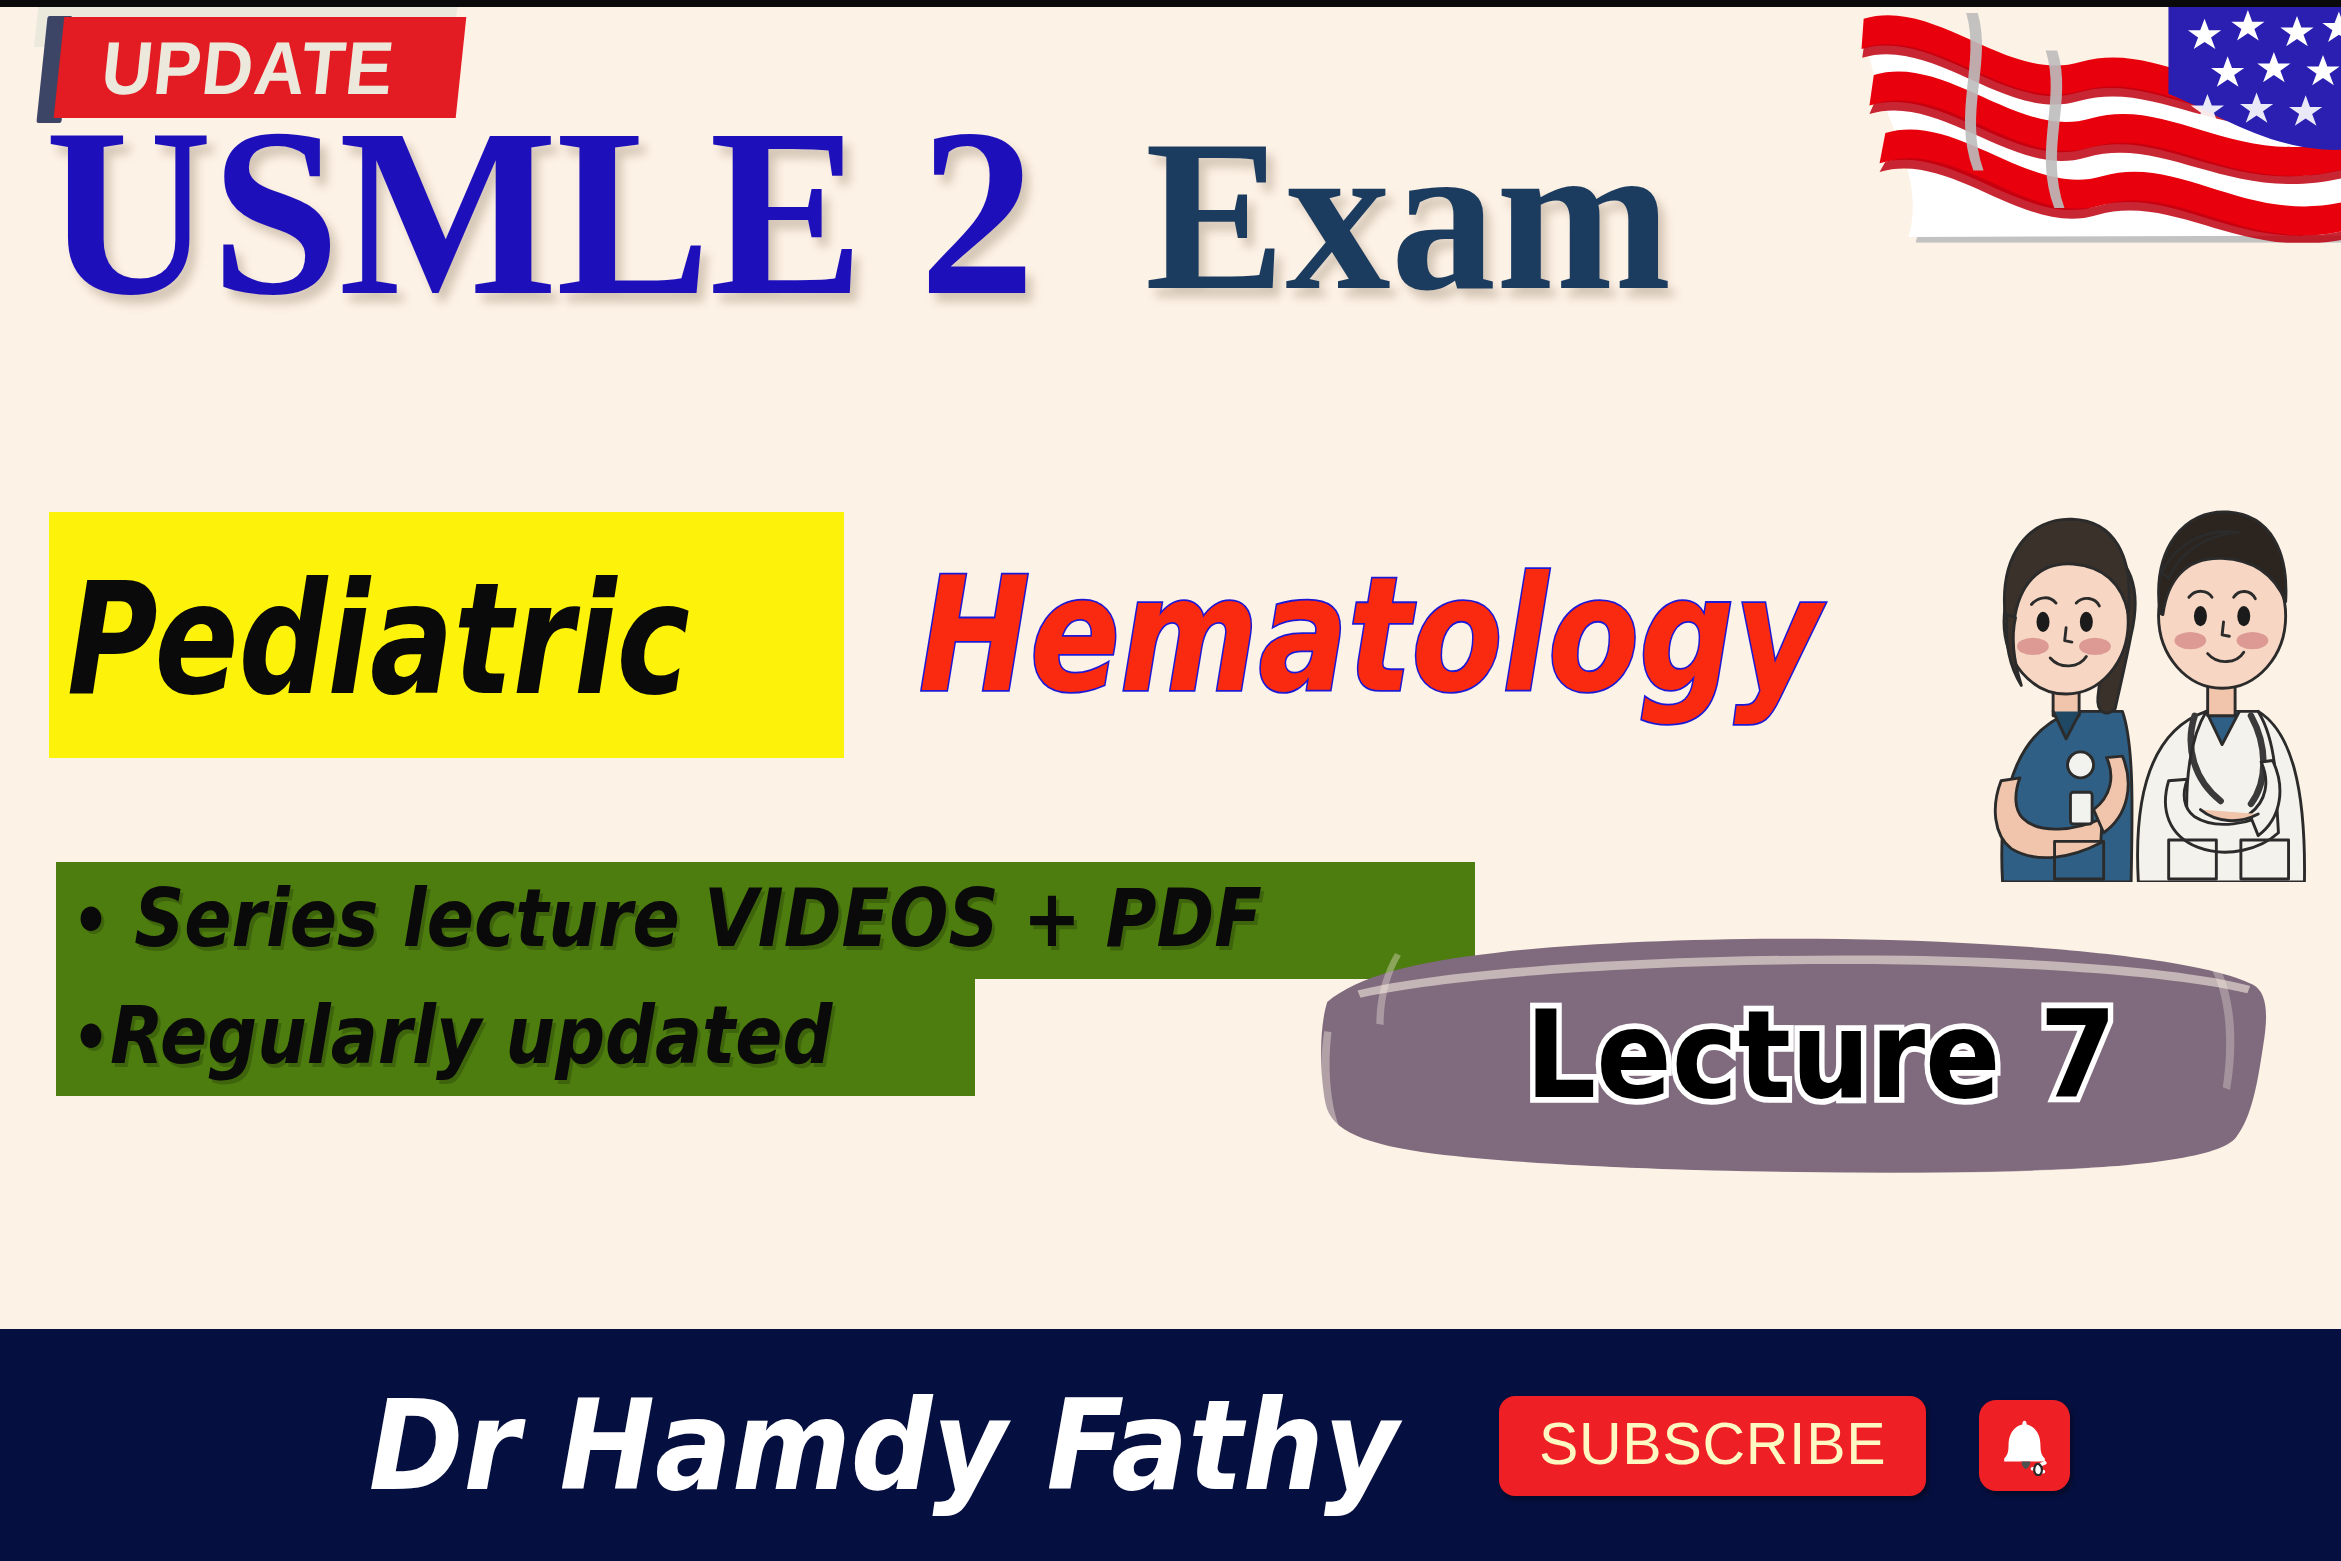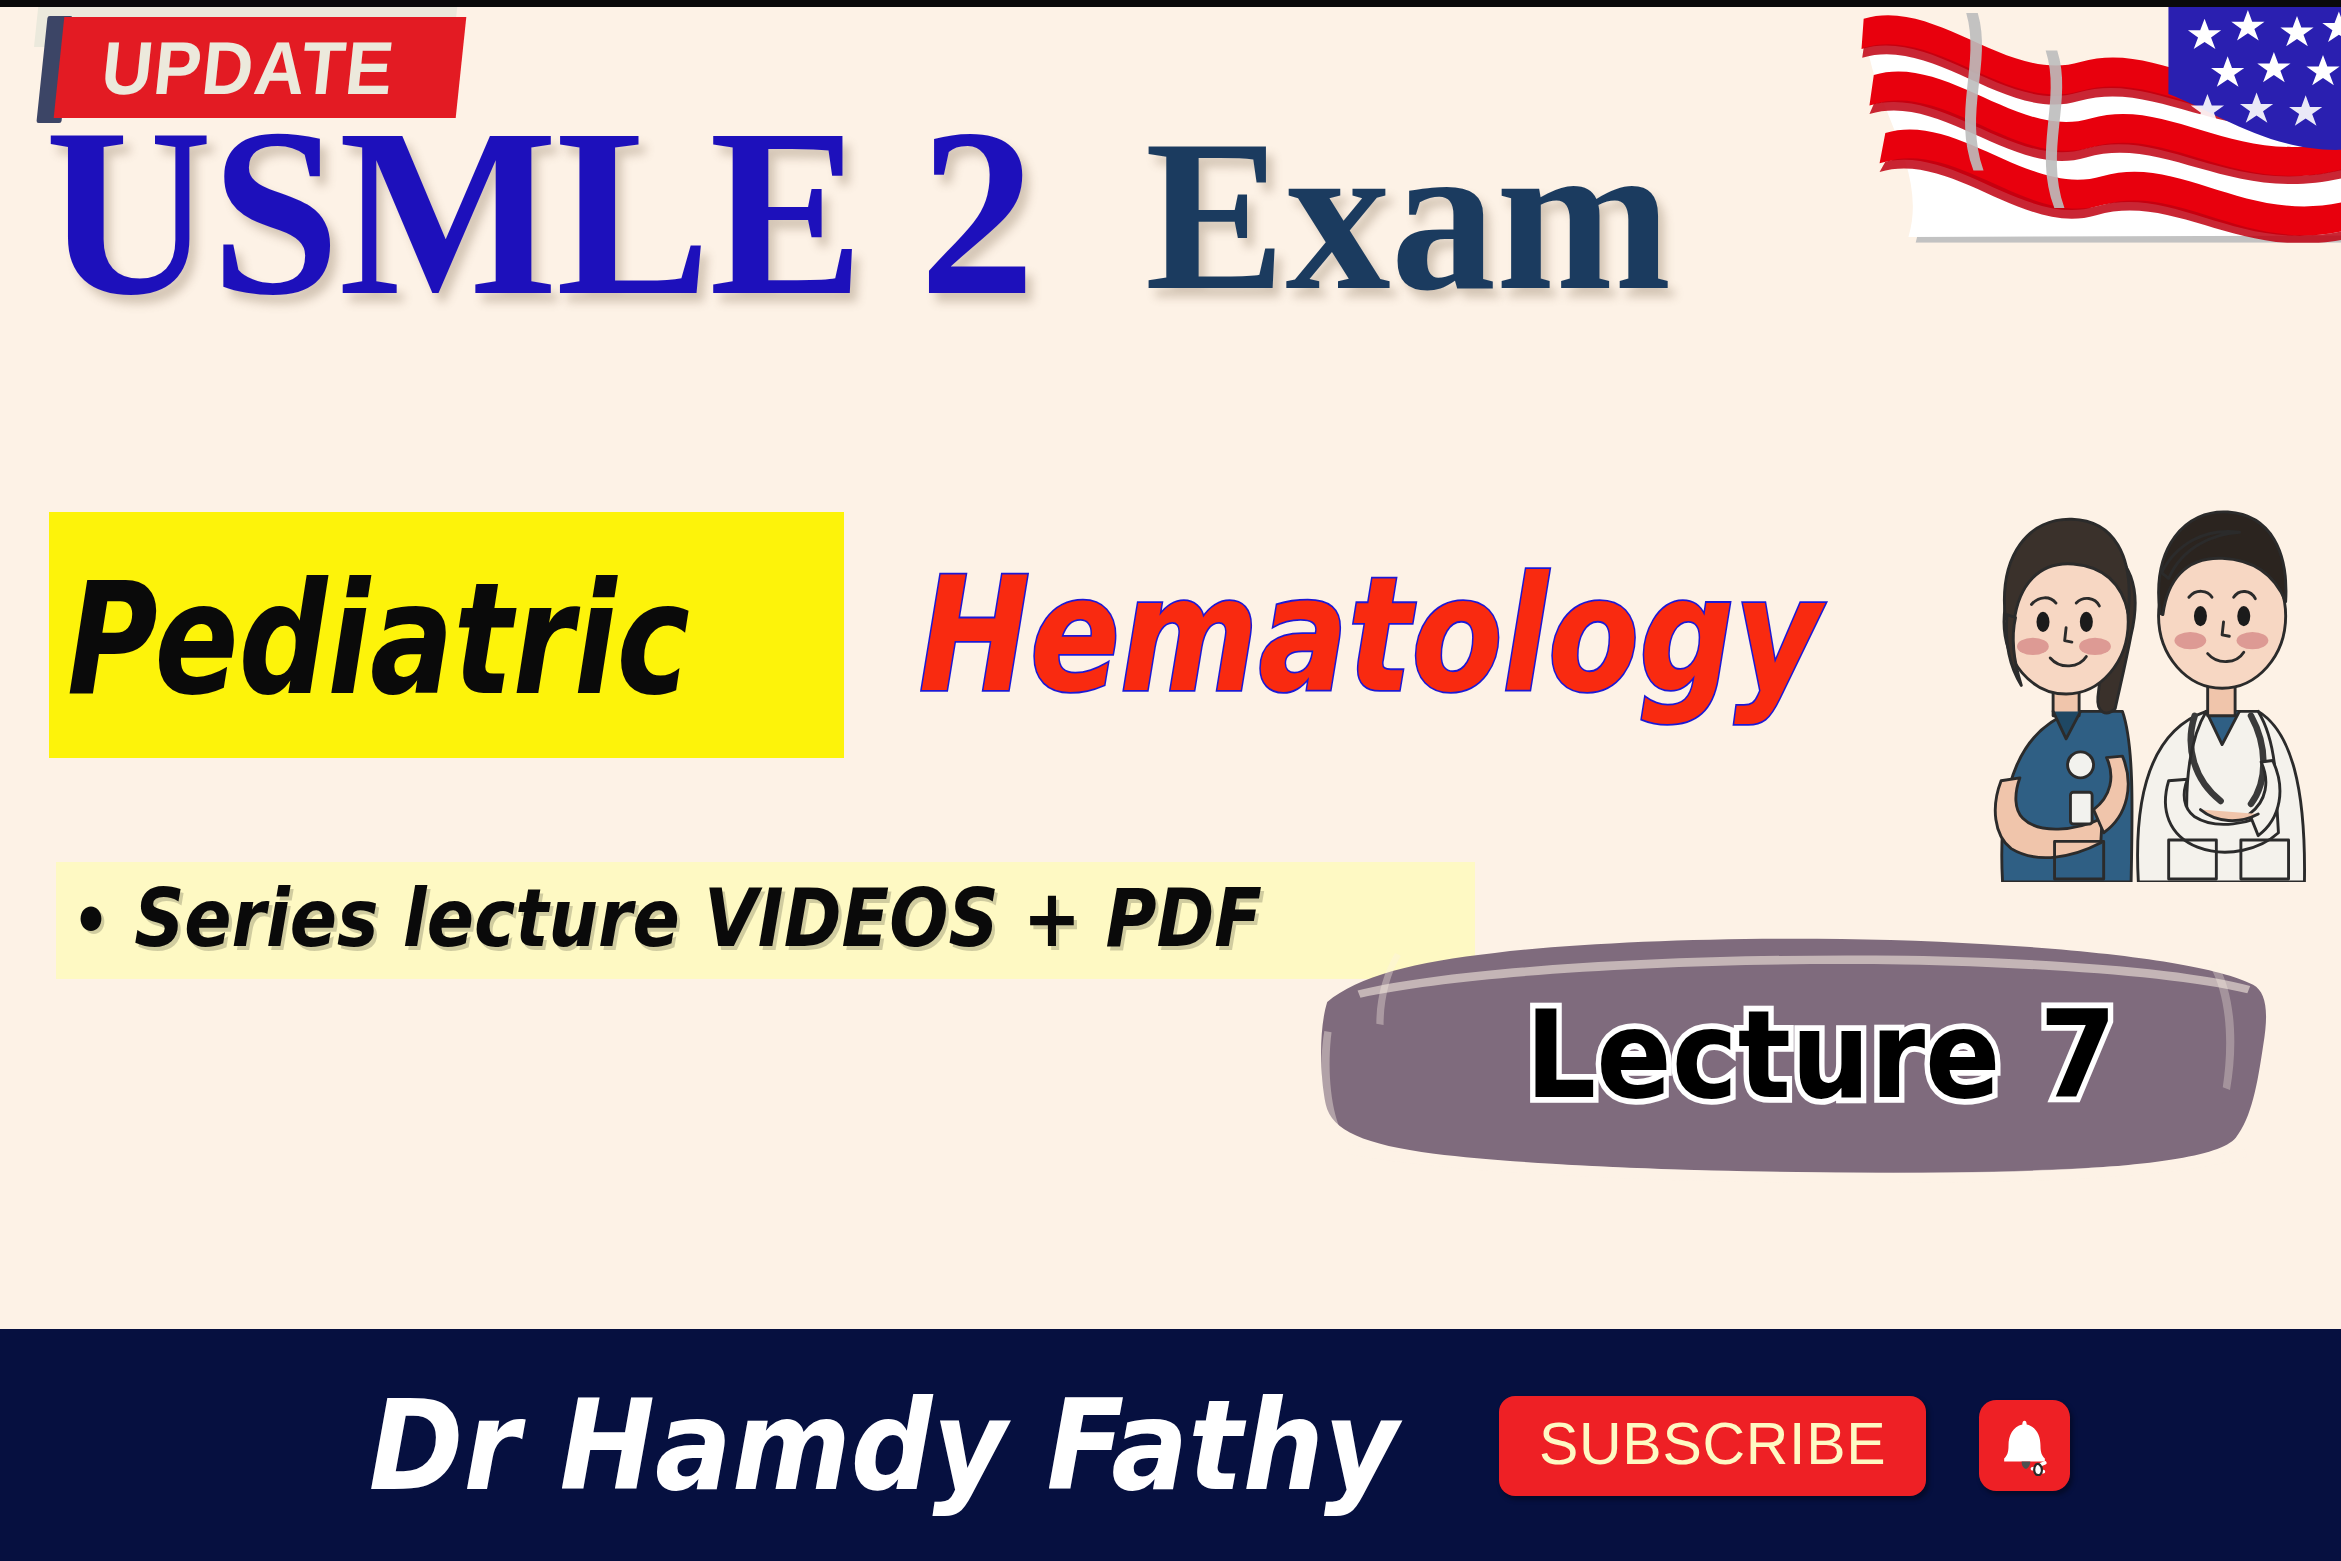--- a/index.html
+++ b/index.html
@@ -103,7 +103,7 @@
   
   .bullets{position:absolute;left:56px;top:862px;z-index:12;}
   .b-row{
-    background:#fef9c3;
+    background:#4d7c0f;
     display:inline-block;
     padding:4.3px 19px 7.2px 16px;
     white-space:nowrap;

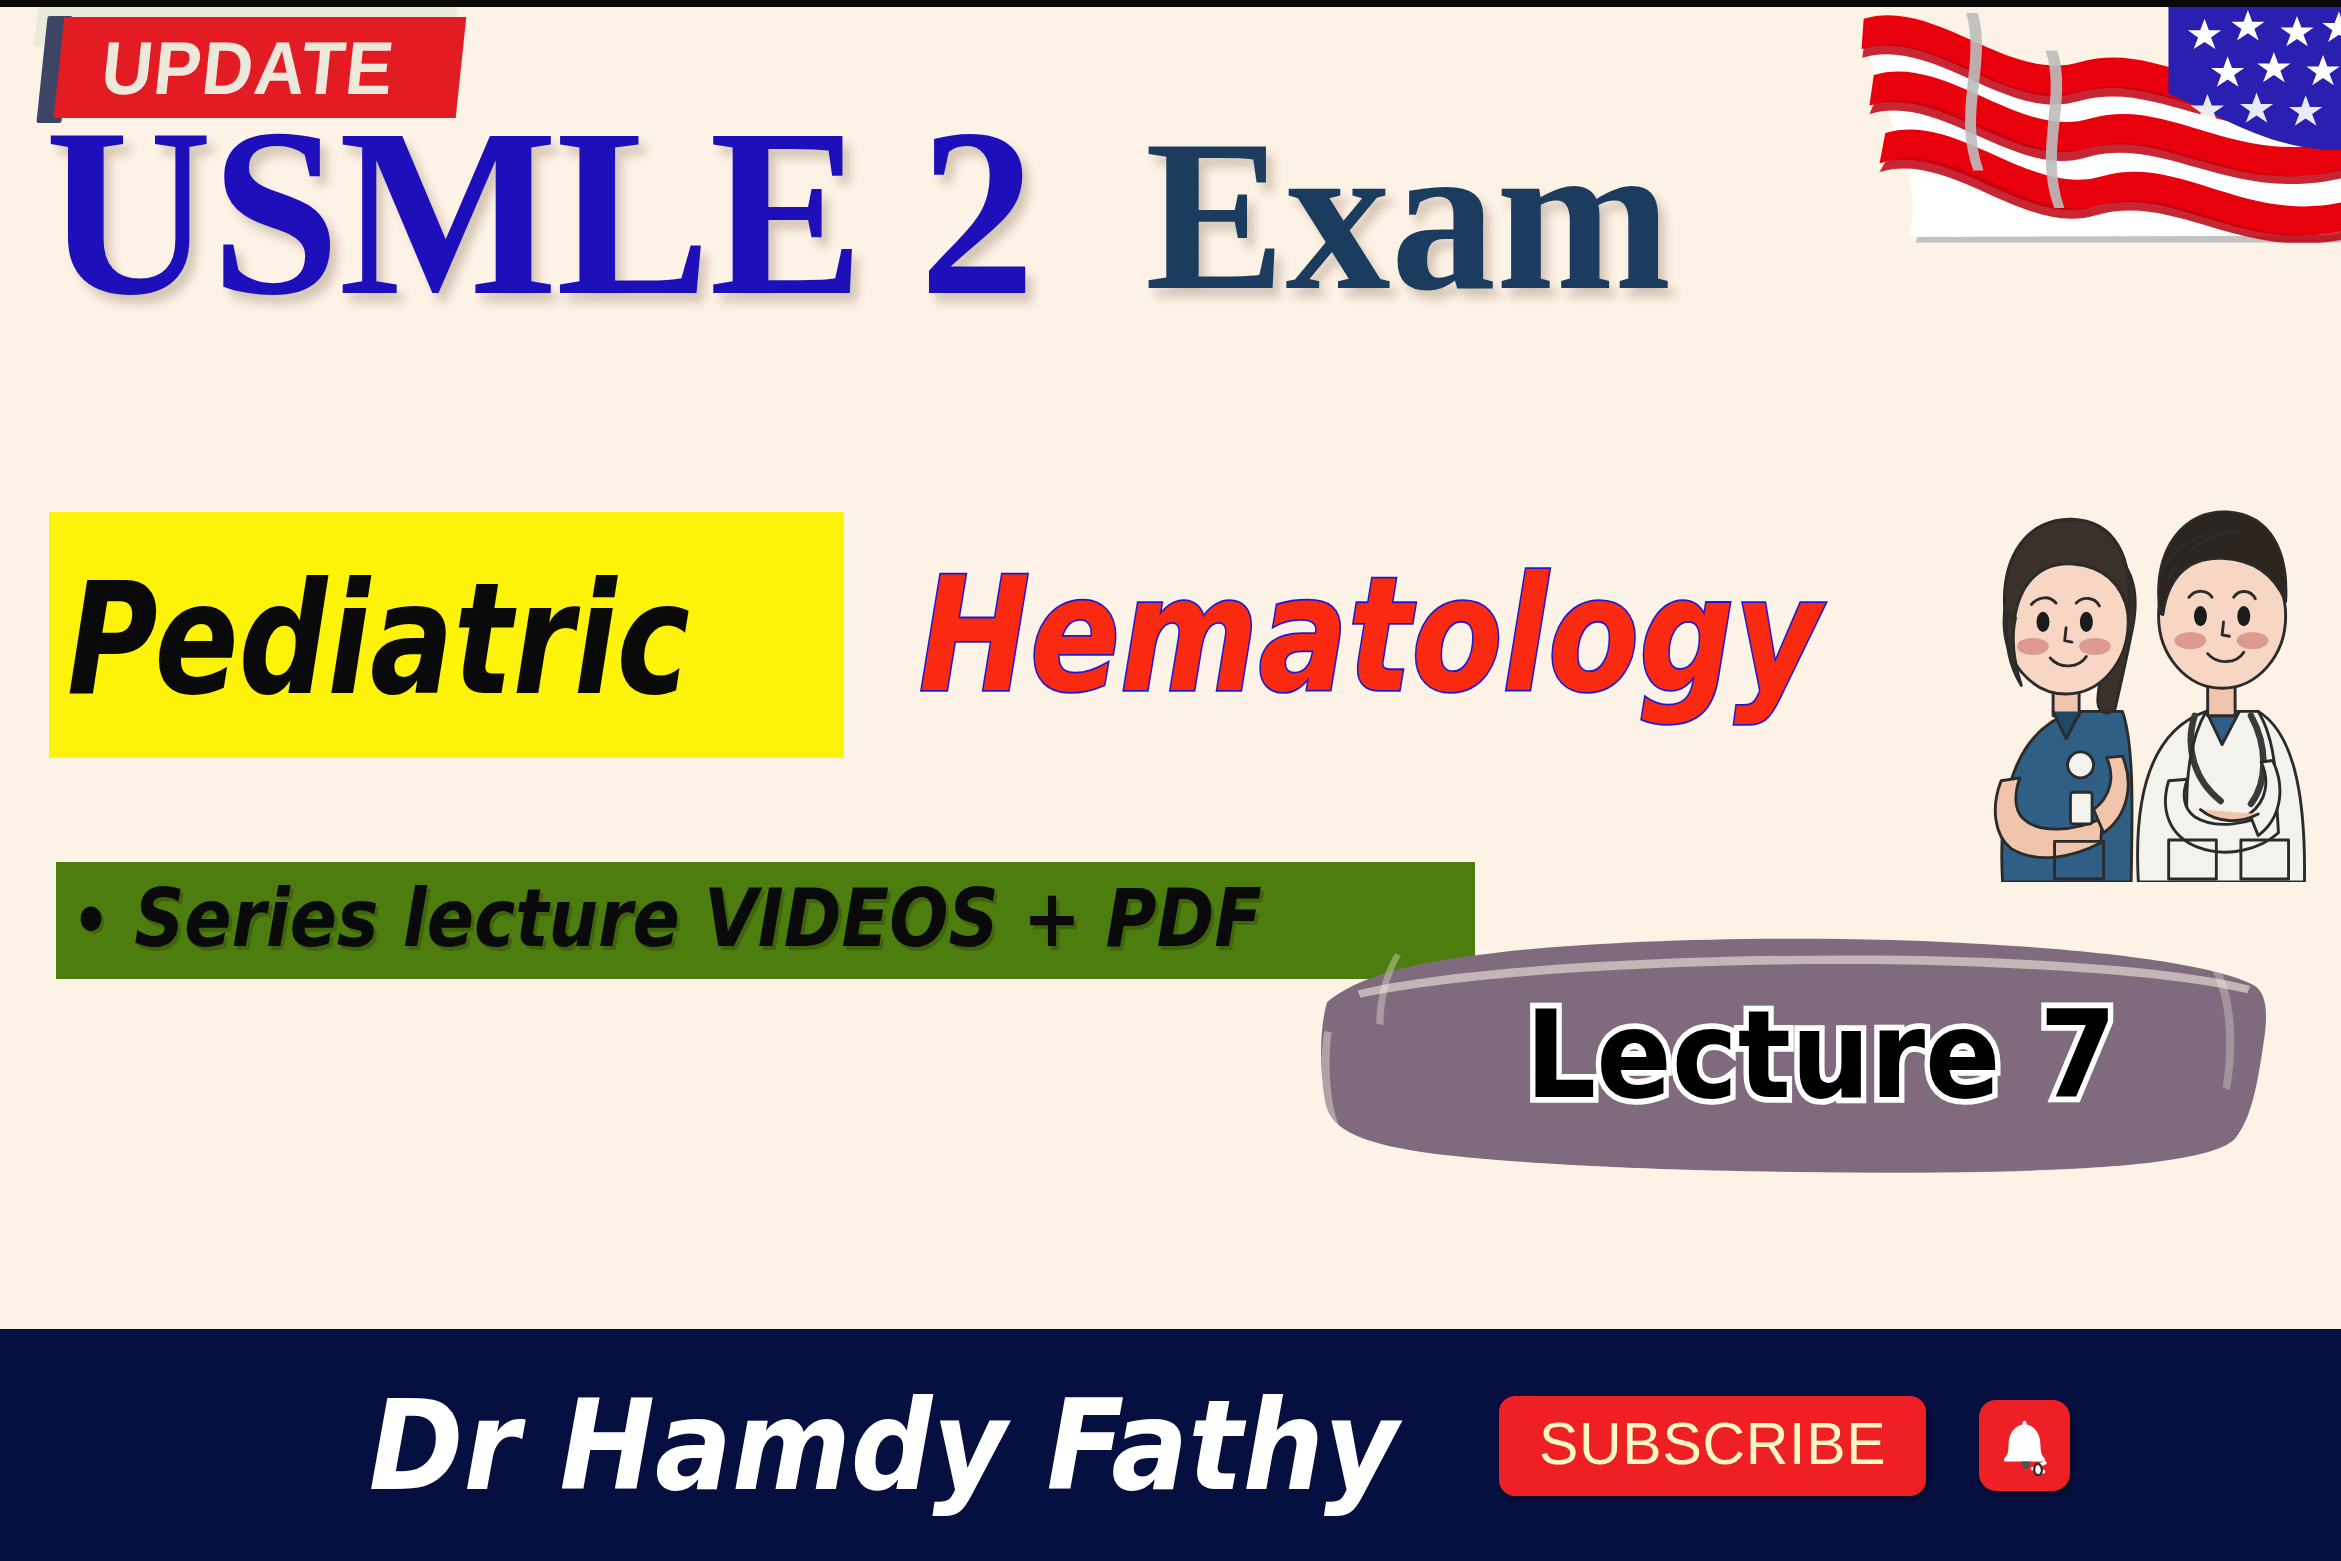--- a/index.html
+++ b/index.html
@@ -236,6 +236,9 @@
   <div class="bullets">
     <div>
       <span class="b-row"><span class="b-line"><span class="b-dot">•</span>&nbsp;<span>Series lecture VIDEOS  + PDF</span></span></span>
+    </div>
+    <div>
+      <span class="b-row"><span class="b-line"><span class="b-dot">•</span><span>Regularly updated</span></span></span>
     </div>
   </div>
 

